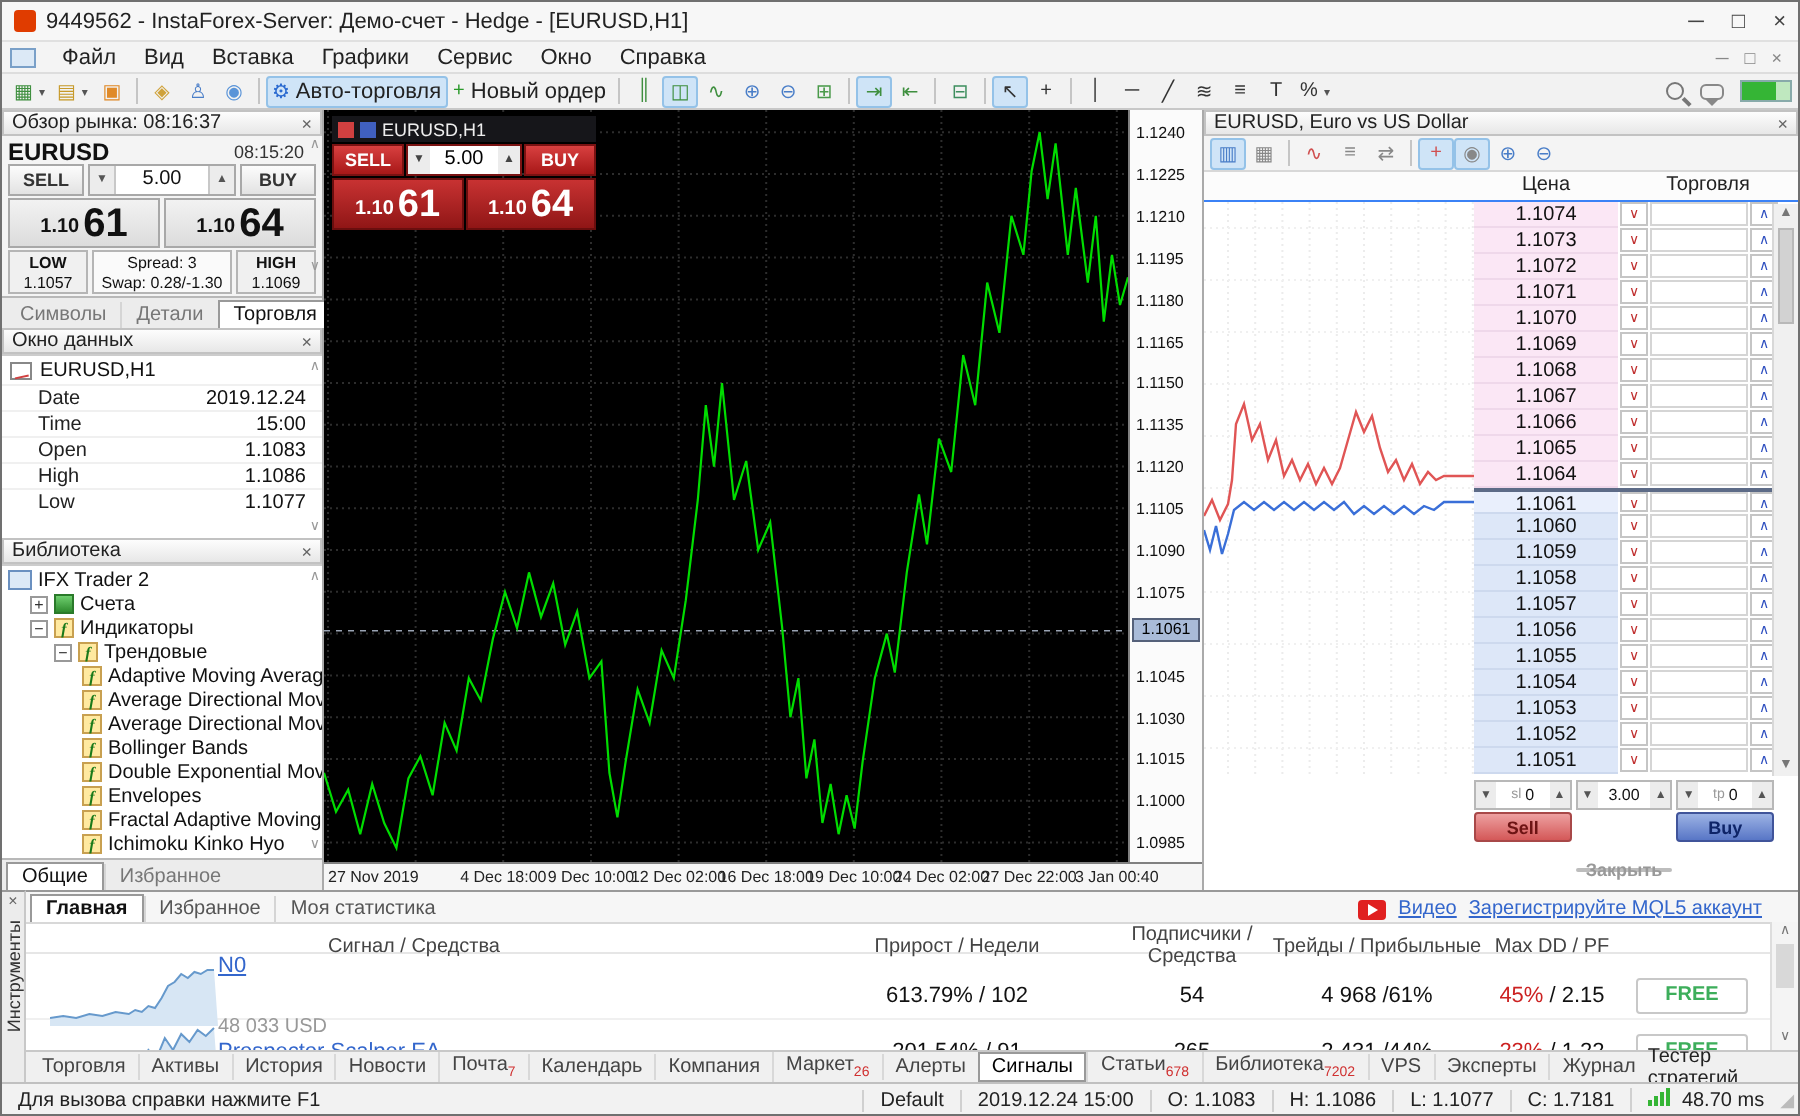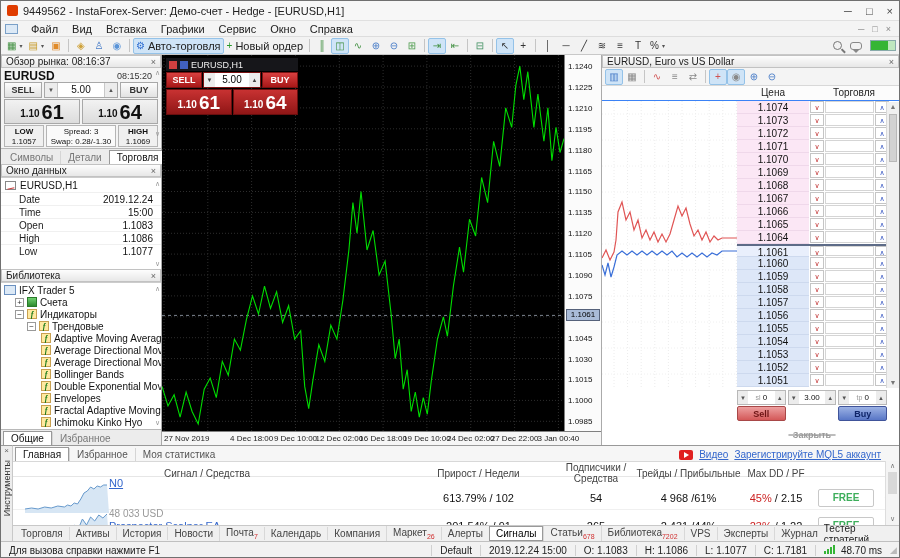--- a/index.html
+++ b/index.html
@@ -381,7 +381,7 @@
     <span class="corner" style="top:136px;">∨</span>
     <div class="navrow" style="padding-left:3px;">
       <span class="rooti"></span>
-      <span>IFX Trader 5</span>
+      <span>IFX Trader 2</span>
     </div>
     <div class="navrow" style="padding-left:14px;">
       <span class="exp">+</span>

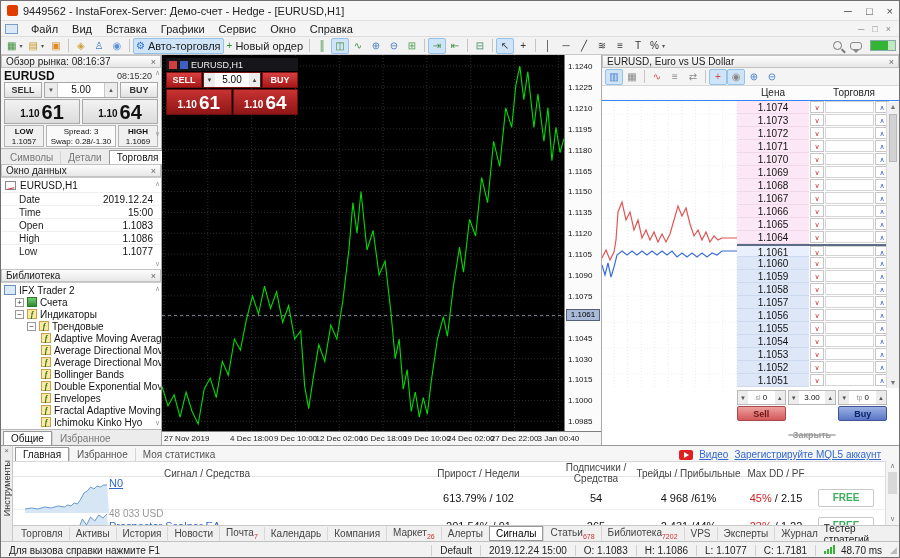--- a/index.html
+++ b/index.html
@@ -126,7 +126,7 @@
 #sidebar .vt{writing-mode:vertical-rl;transform:rotate(180deg);font-size:9px;color:#333;margin:4px auto 0 1px;}
 #signals{left:12px;top:444px;width:886px;height:80px;background:#fff;border-top:1px solid #999;overflow:hidden;}
 #sigtabs{height:16px;display:flex;align-items:flex-end;background:#f6f6f6;border-bottom:1px solid #d8d8d8;padding:0 2px;font-size:10px;color:#555;}
-#sigtabs .tab.active{font-weight:normal;margin-top:38px;}
+#sigtabs .tab.active{font-weight:bold;margin-top:38px;}
 #siglinks{margin-left:auto;display:flex;align-items:center;gap:6px;padding:0 16px 1px 0;}
 .yt{width:14px;height:10px;background:#e02020;border-radius:2px;position:relative;display:inline-block;}
 .yt:after{content:"";position:absolute;left:5px;top:2px;border:3px solid transparent;border-left:5px solid #fff;}

